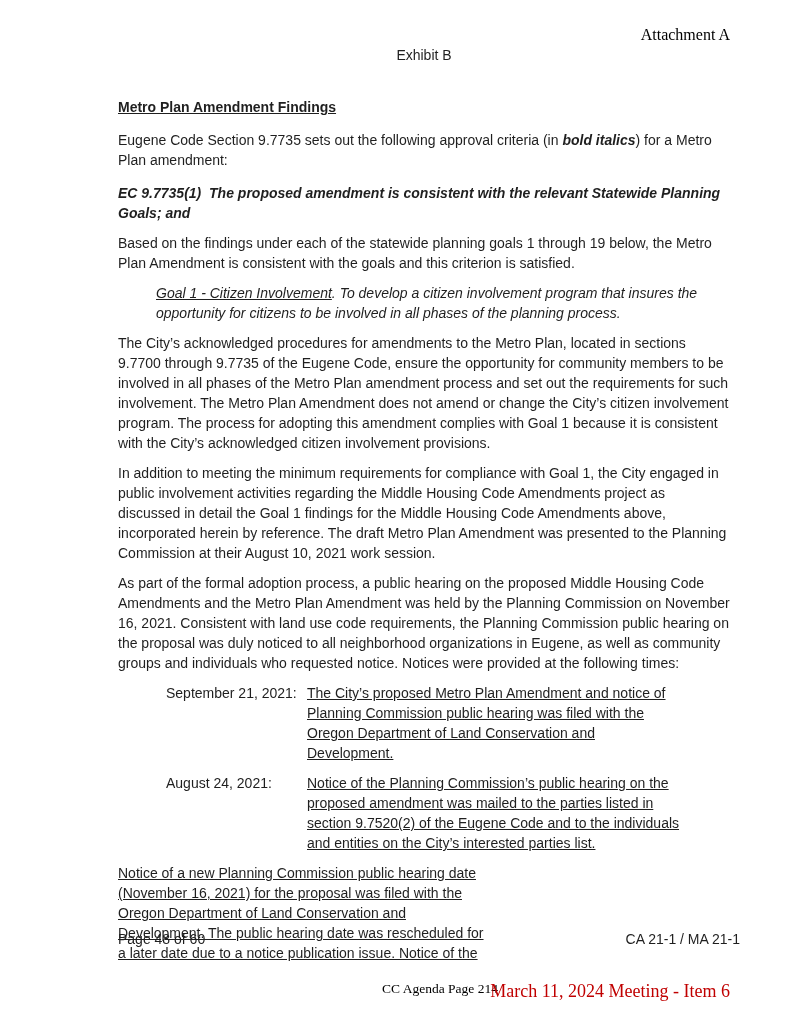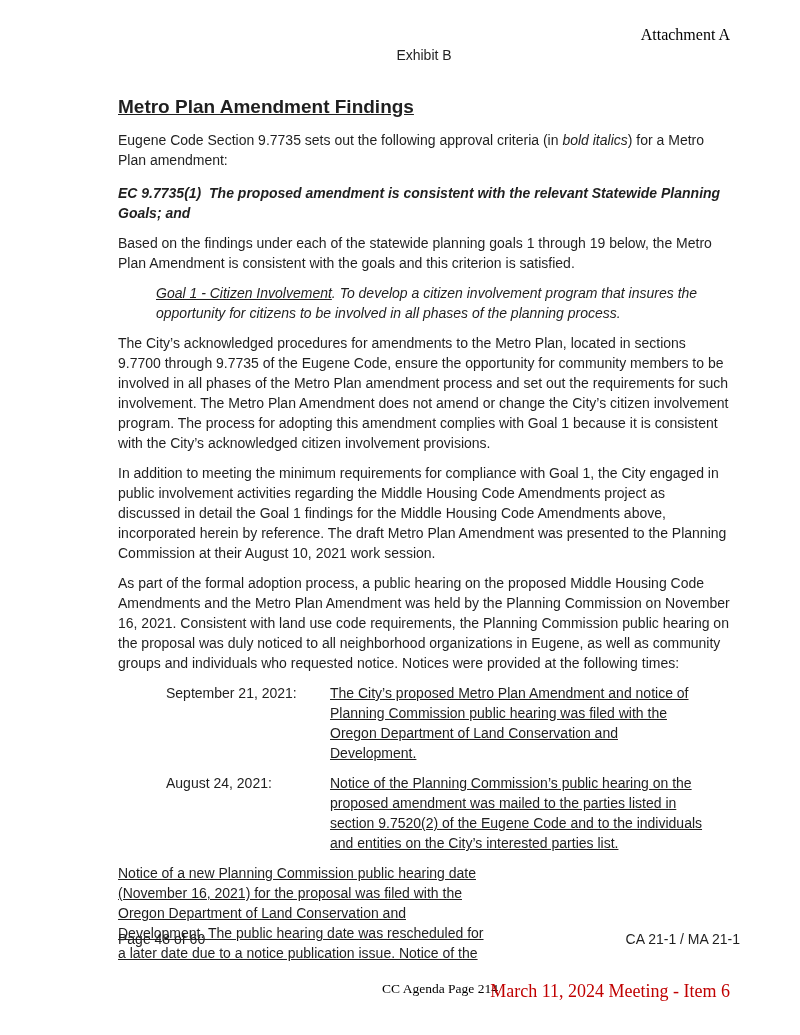--- a/index.html
+++ b/index.html
@@ -41,7 +41,7 @@
   .doc-title {
     font-weight: bold;
     text-decoration: underline;
-    font-size: 19px;
+    font-size: 14px;
     margin: 0 0 13px 0;
   }
   .para { margin: 0 0 10px 0; }

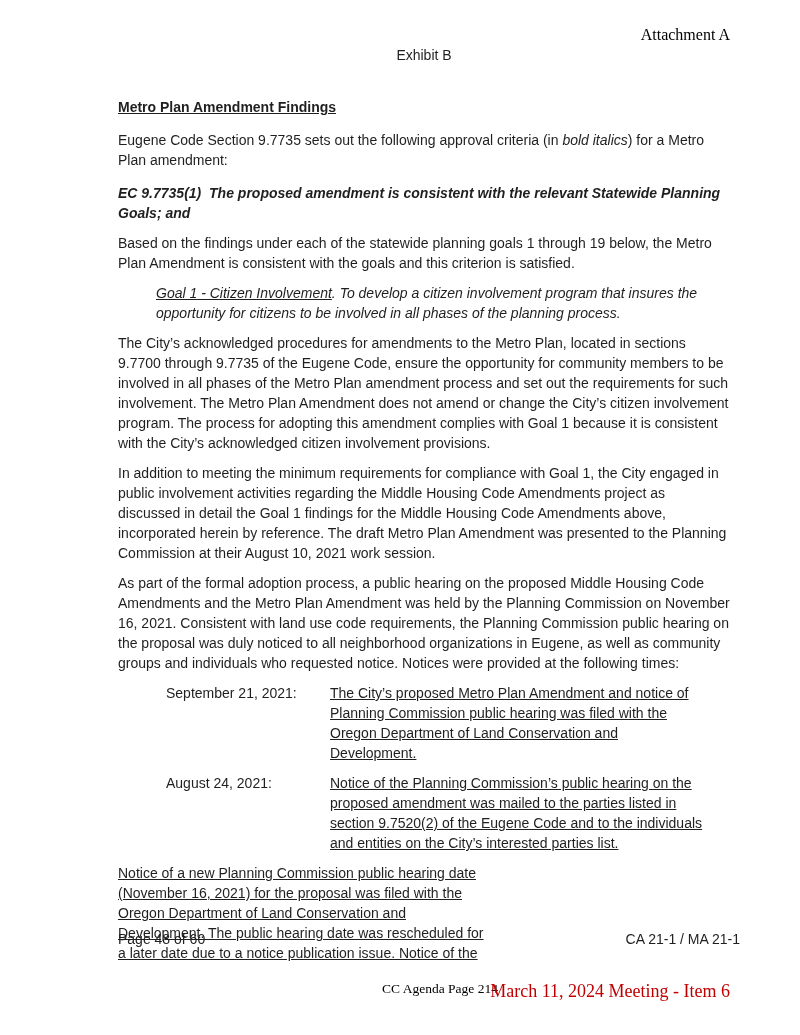--- a/index.html
+++ b/index.html
@@ -51,7 +51,7 @@
     white-space: pre-wrap;
     margin: 13px 0 10px 0;
   }
-  .emph { font-weight: normal; font-style: italic; text-align: right; }
+  .emph { font-weight: bold; font-style: italic; text-align: right; }
   .goal-block {
     font-style: italic;
     margin: 0 14px 10px 38px;

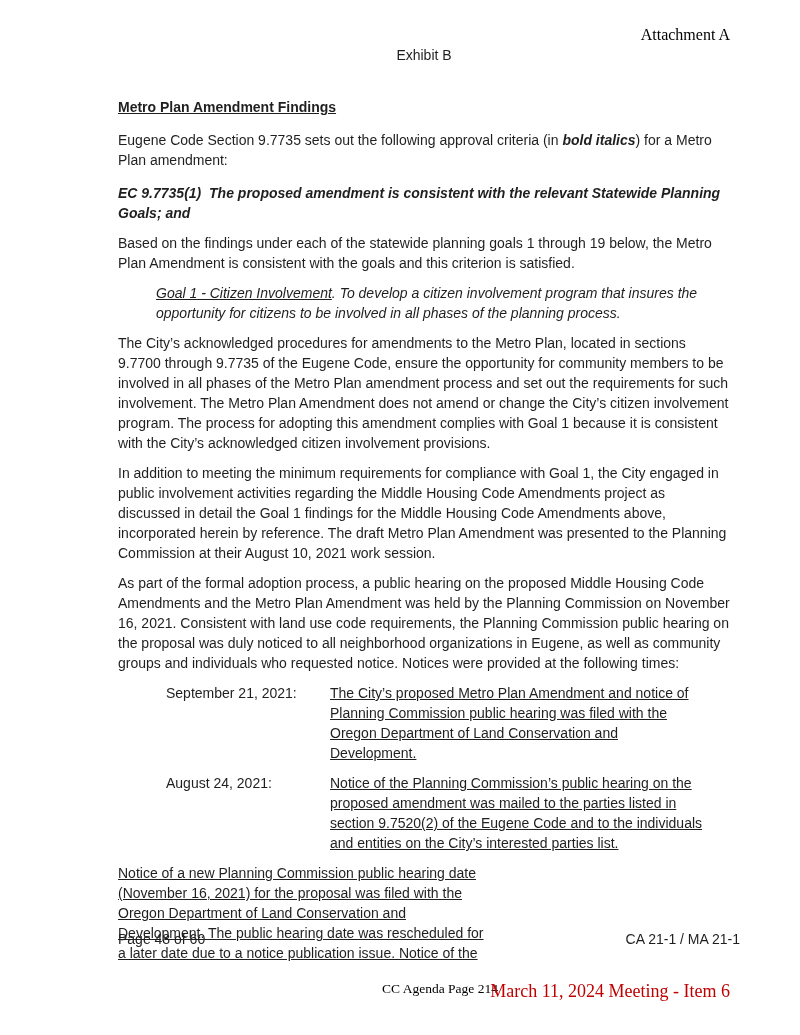--- a/index.html
+++ b/index.html
@@ -57,7 +57,7 @@
     margin: 0 14px 10px 38px;
   }
   .goal-label { text-decoration: underline; }
-  .notice-row { display: flex; margin: 0 0 10px 0; gap: 23px; }
+  .notice-row { display: flex; margin: 0 0 10px 0; }
   .notice-date { width: 189px; padding-left: 48px; flex-shrink: 0; }
   .notice-text { width: 375px; text-decoration: underline; }
   .footer-row {

